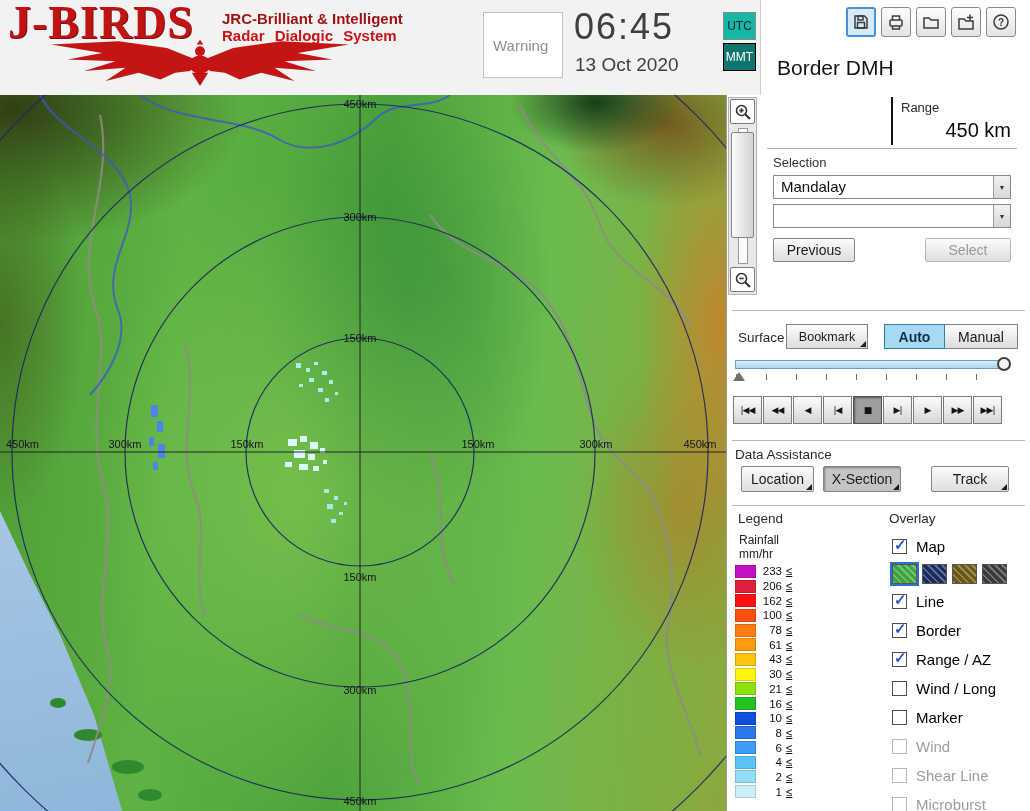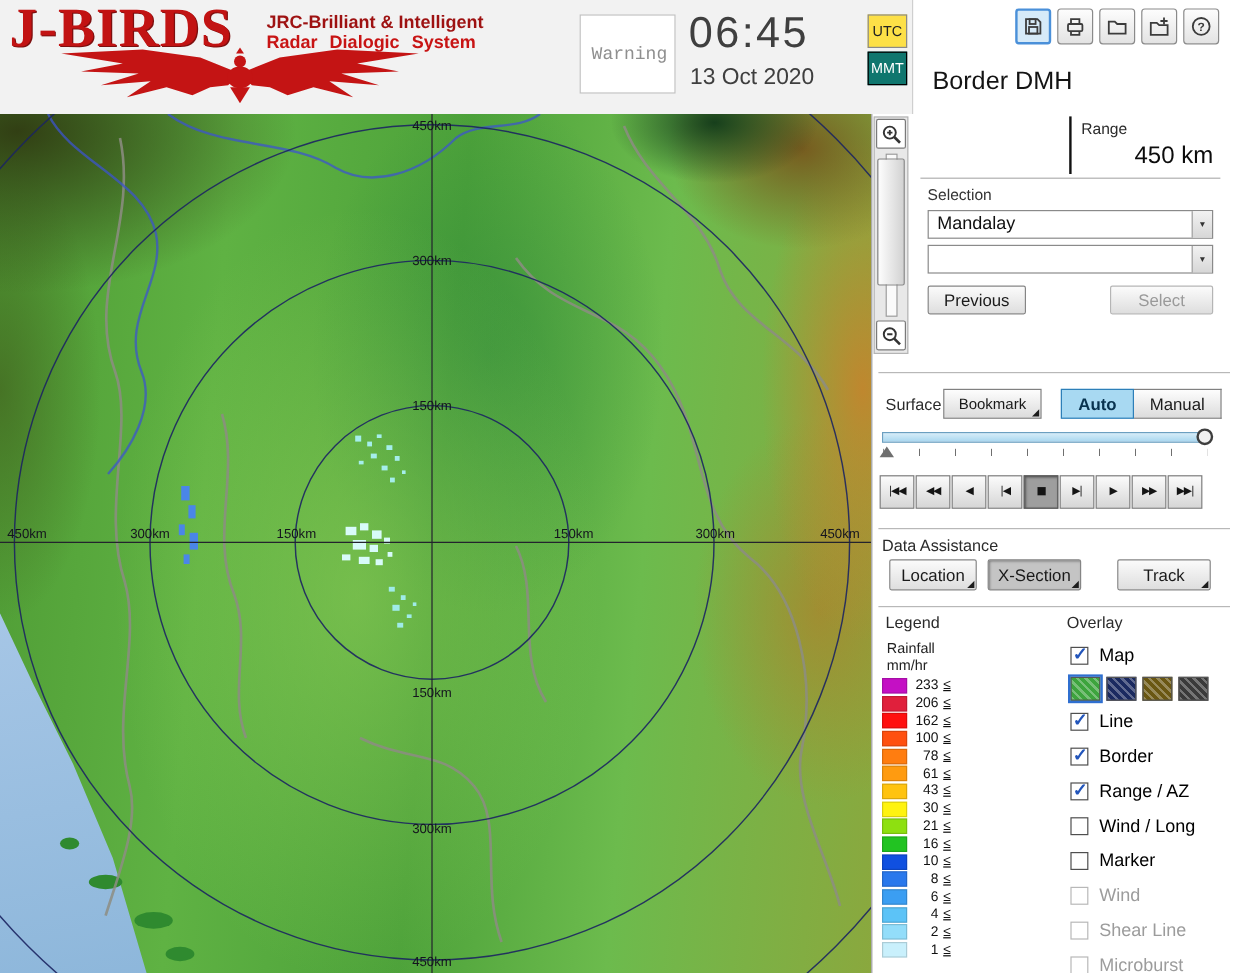--- a/index.html
+++ b/index.html
@@ -20,7 +20,7 @@
   .clock-date { position: absolute; left: 575px; top: 54px; font-size: 19px; color: #3f3f3f; }
   .tz-stack { position: absolute; left: 723px; top: 12px; width: 33px; }
   .tz-btn { width: 33px; height: 28px; font-size: 12px; display: flex; align-items: center; justify-content: center;
-            border: 1px solid #8a8a8a; background: #fde047; color: #222; margin-bottom: 3px; cursor: default; }
+            border: 1px solid #8a8a8a; background: #14b8a6; color: #222; margin-bottom: 3px; cursor: default; }
   .tz-btn.selected { background: #0f766e; color: #fff; border-color: #000; }
 
   .top-right { position: absolute; left: 760px; top: 0; width: 270px; height: 95px; background: #fff; border-left: 1px solid #cfcfcf; }

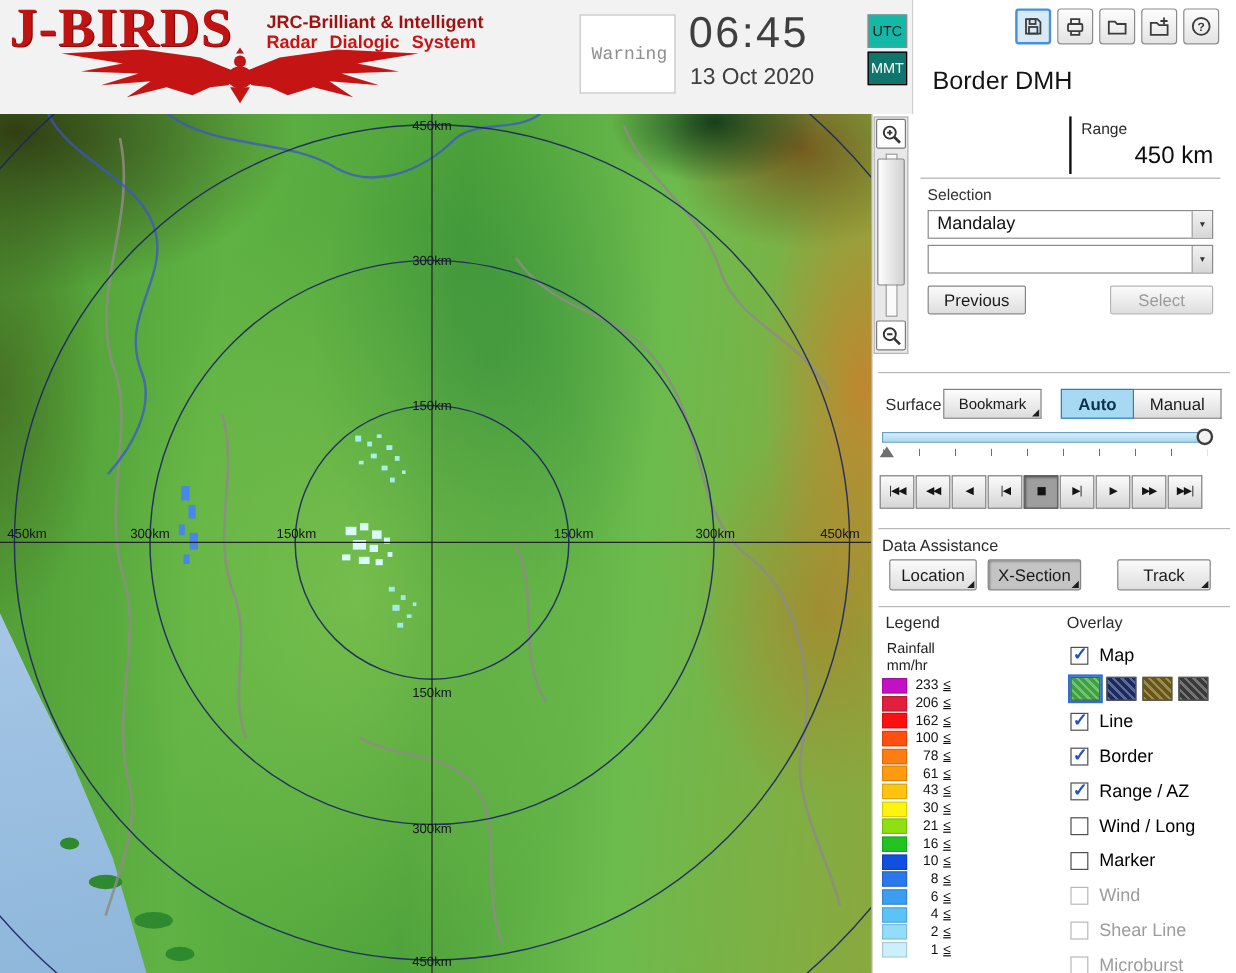--- a/index.html
+++ b/index.html
@@ -15,7 +15,7 @@
   .eagle { position: absolute; left: 4px; top: 38px; width: 392px; height: 48px; }
   .warning-box { position: absolute; left: 483px; top: 12px; width: 80px; height: 66px; background: #fff;
                  border: 1px solid #c2c2c2; display: flex; align-items: center; padding-left: 9px;
-                 color: #8f8f8f; font-size: 15px; font-family: Liberation Mono, monospace; }
+                 color: #8f8f8f; font-size: 15px; }
   .clock-time { position: absolute; left: 574px; top: 6px; font-size: 36px; color: #3f3f3f; letter-spacing: 2px; }
   .clock-date { position: absolute; left: 575px; top: 54px; font-size: 19px; color: #3f3f3f; }
   .tz-stack { position: absolute; left: 723px; top: 12px; width: 33px; }

